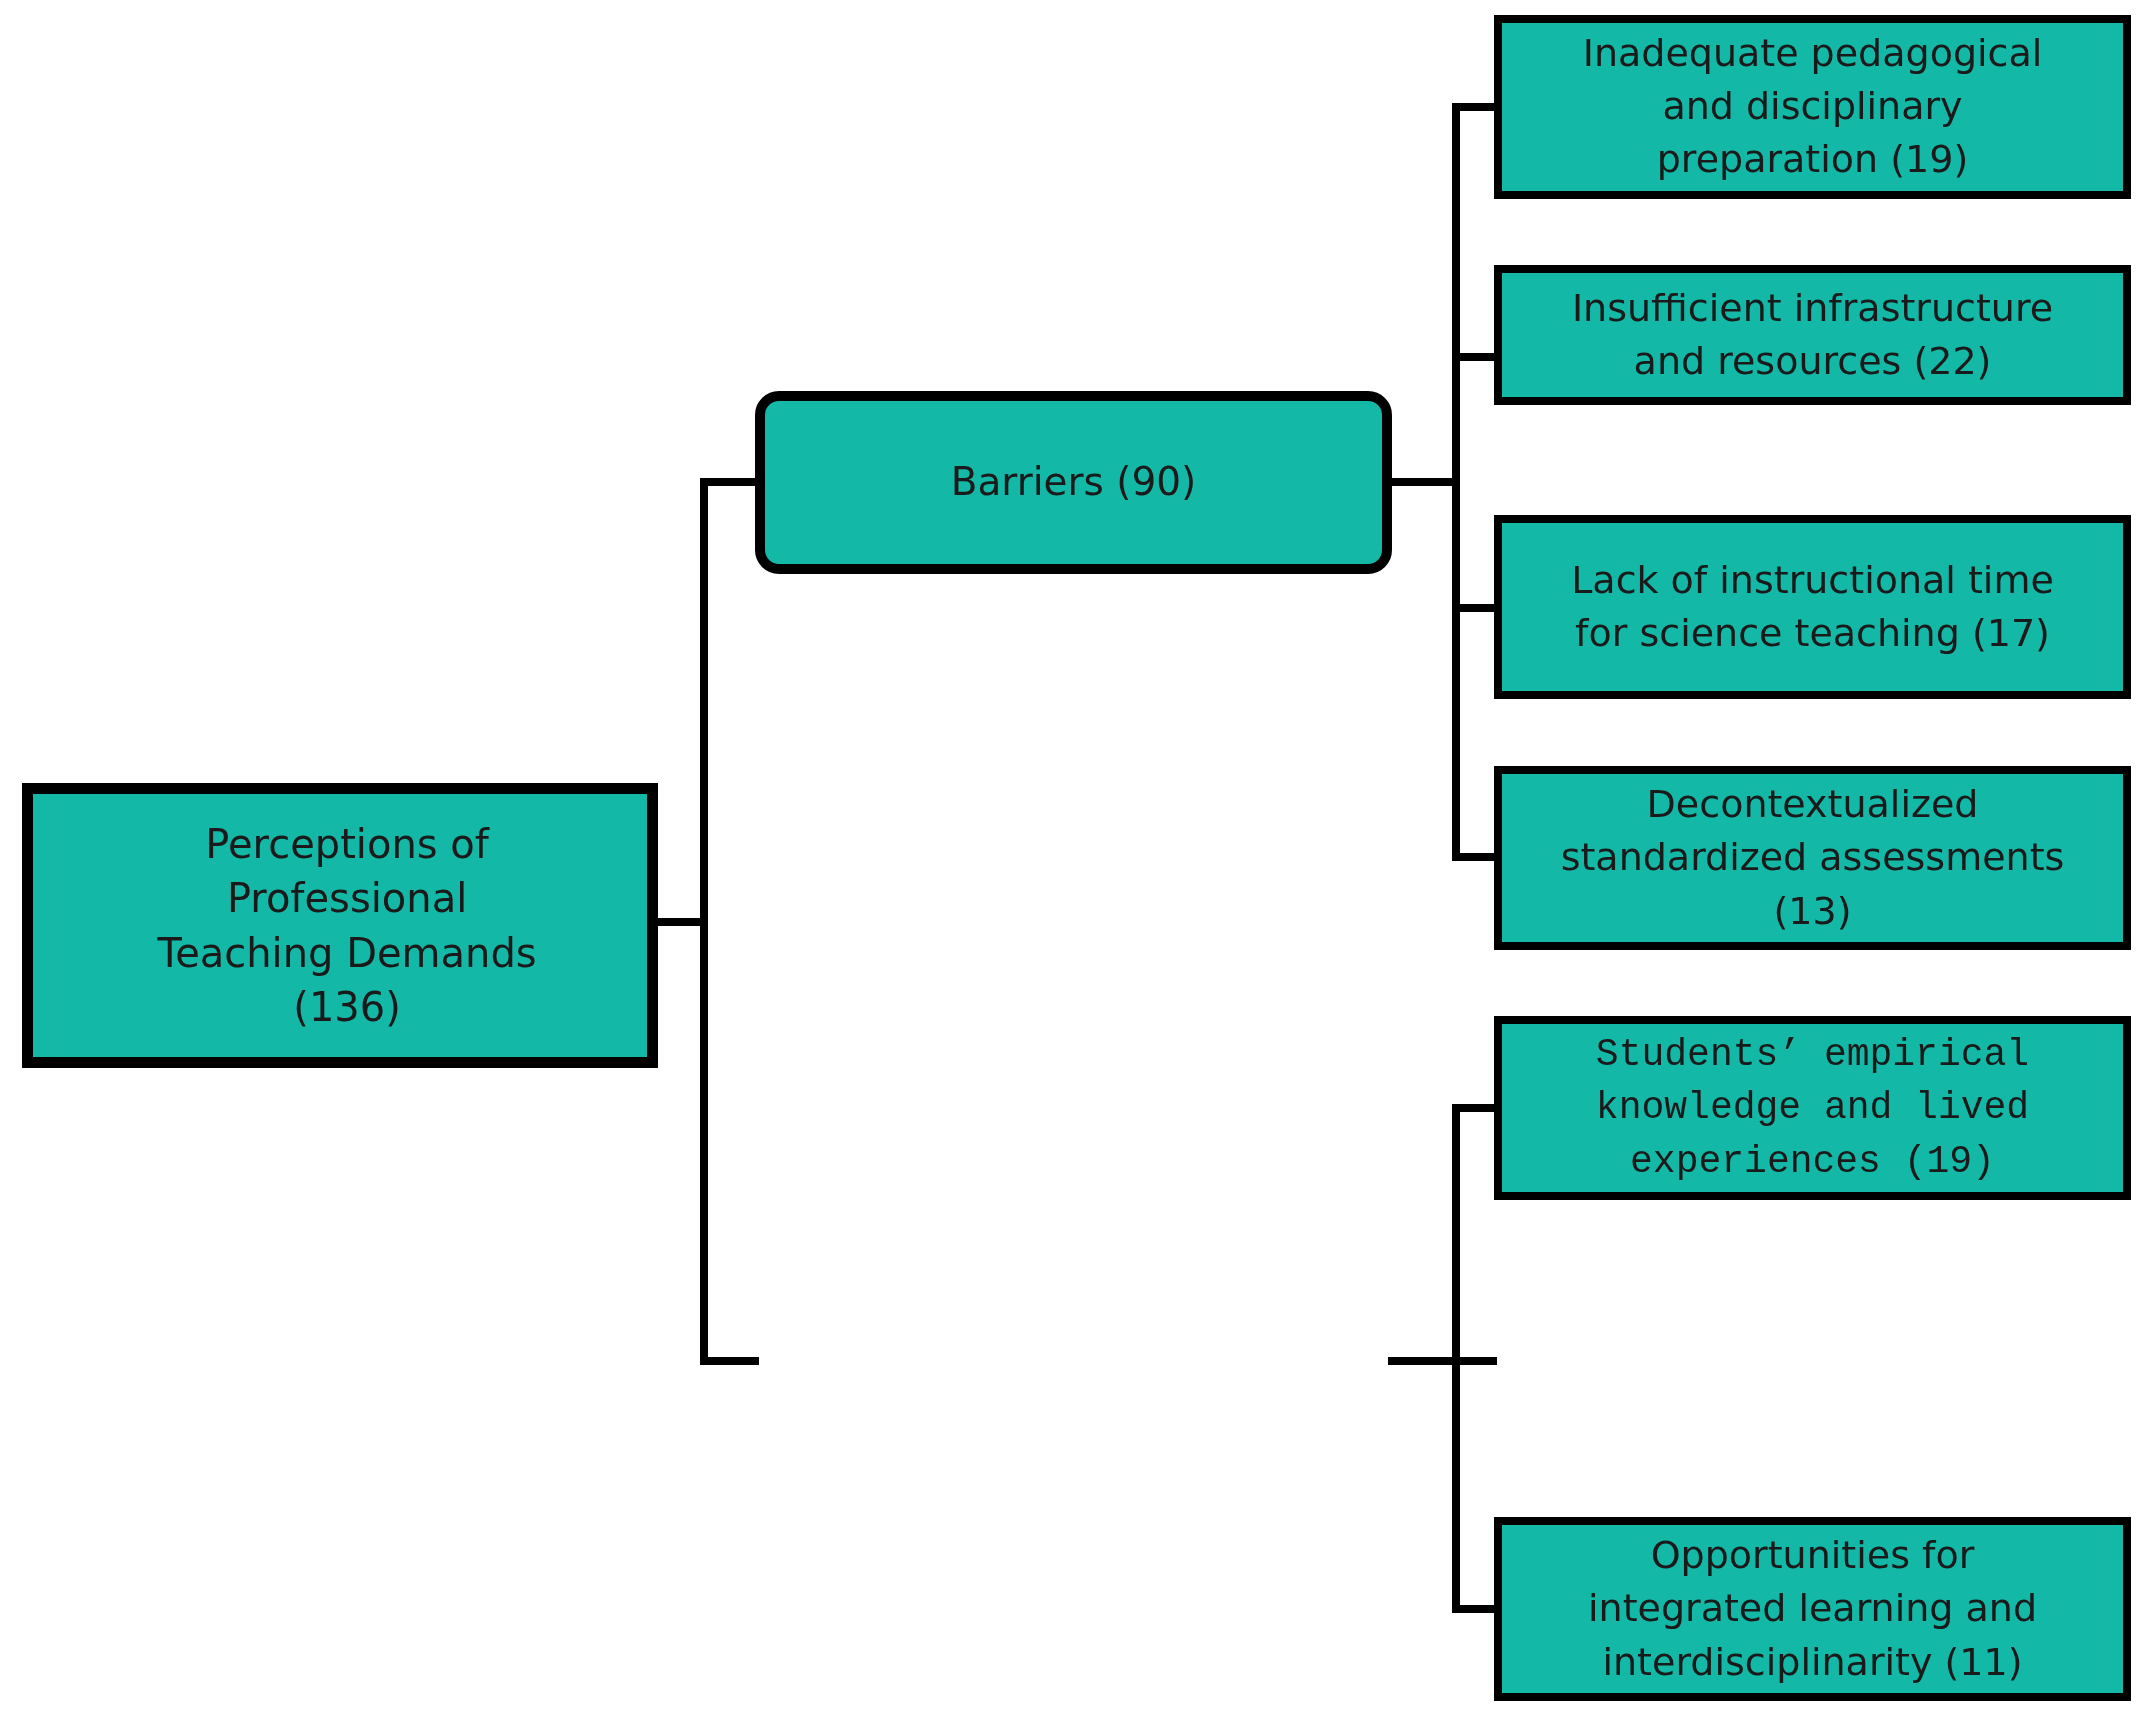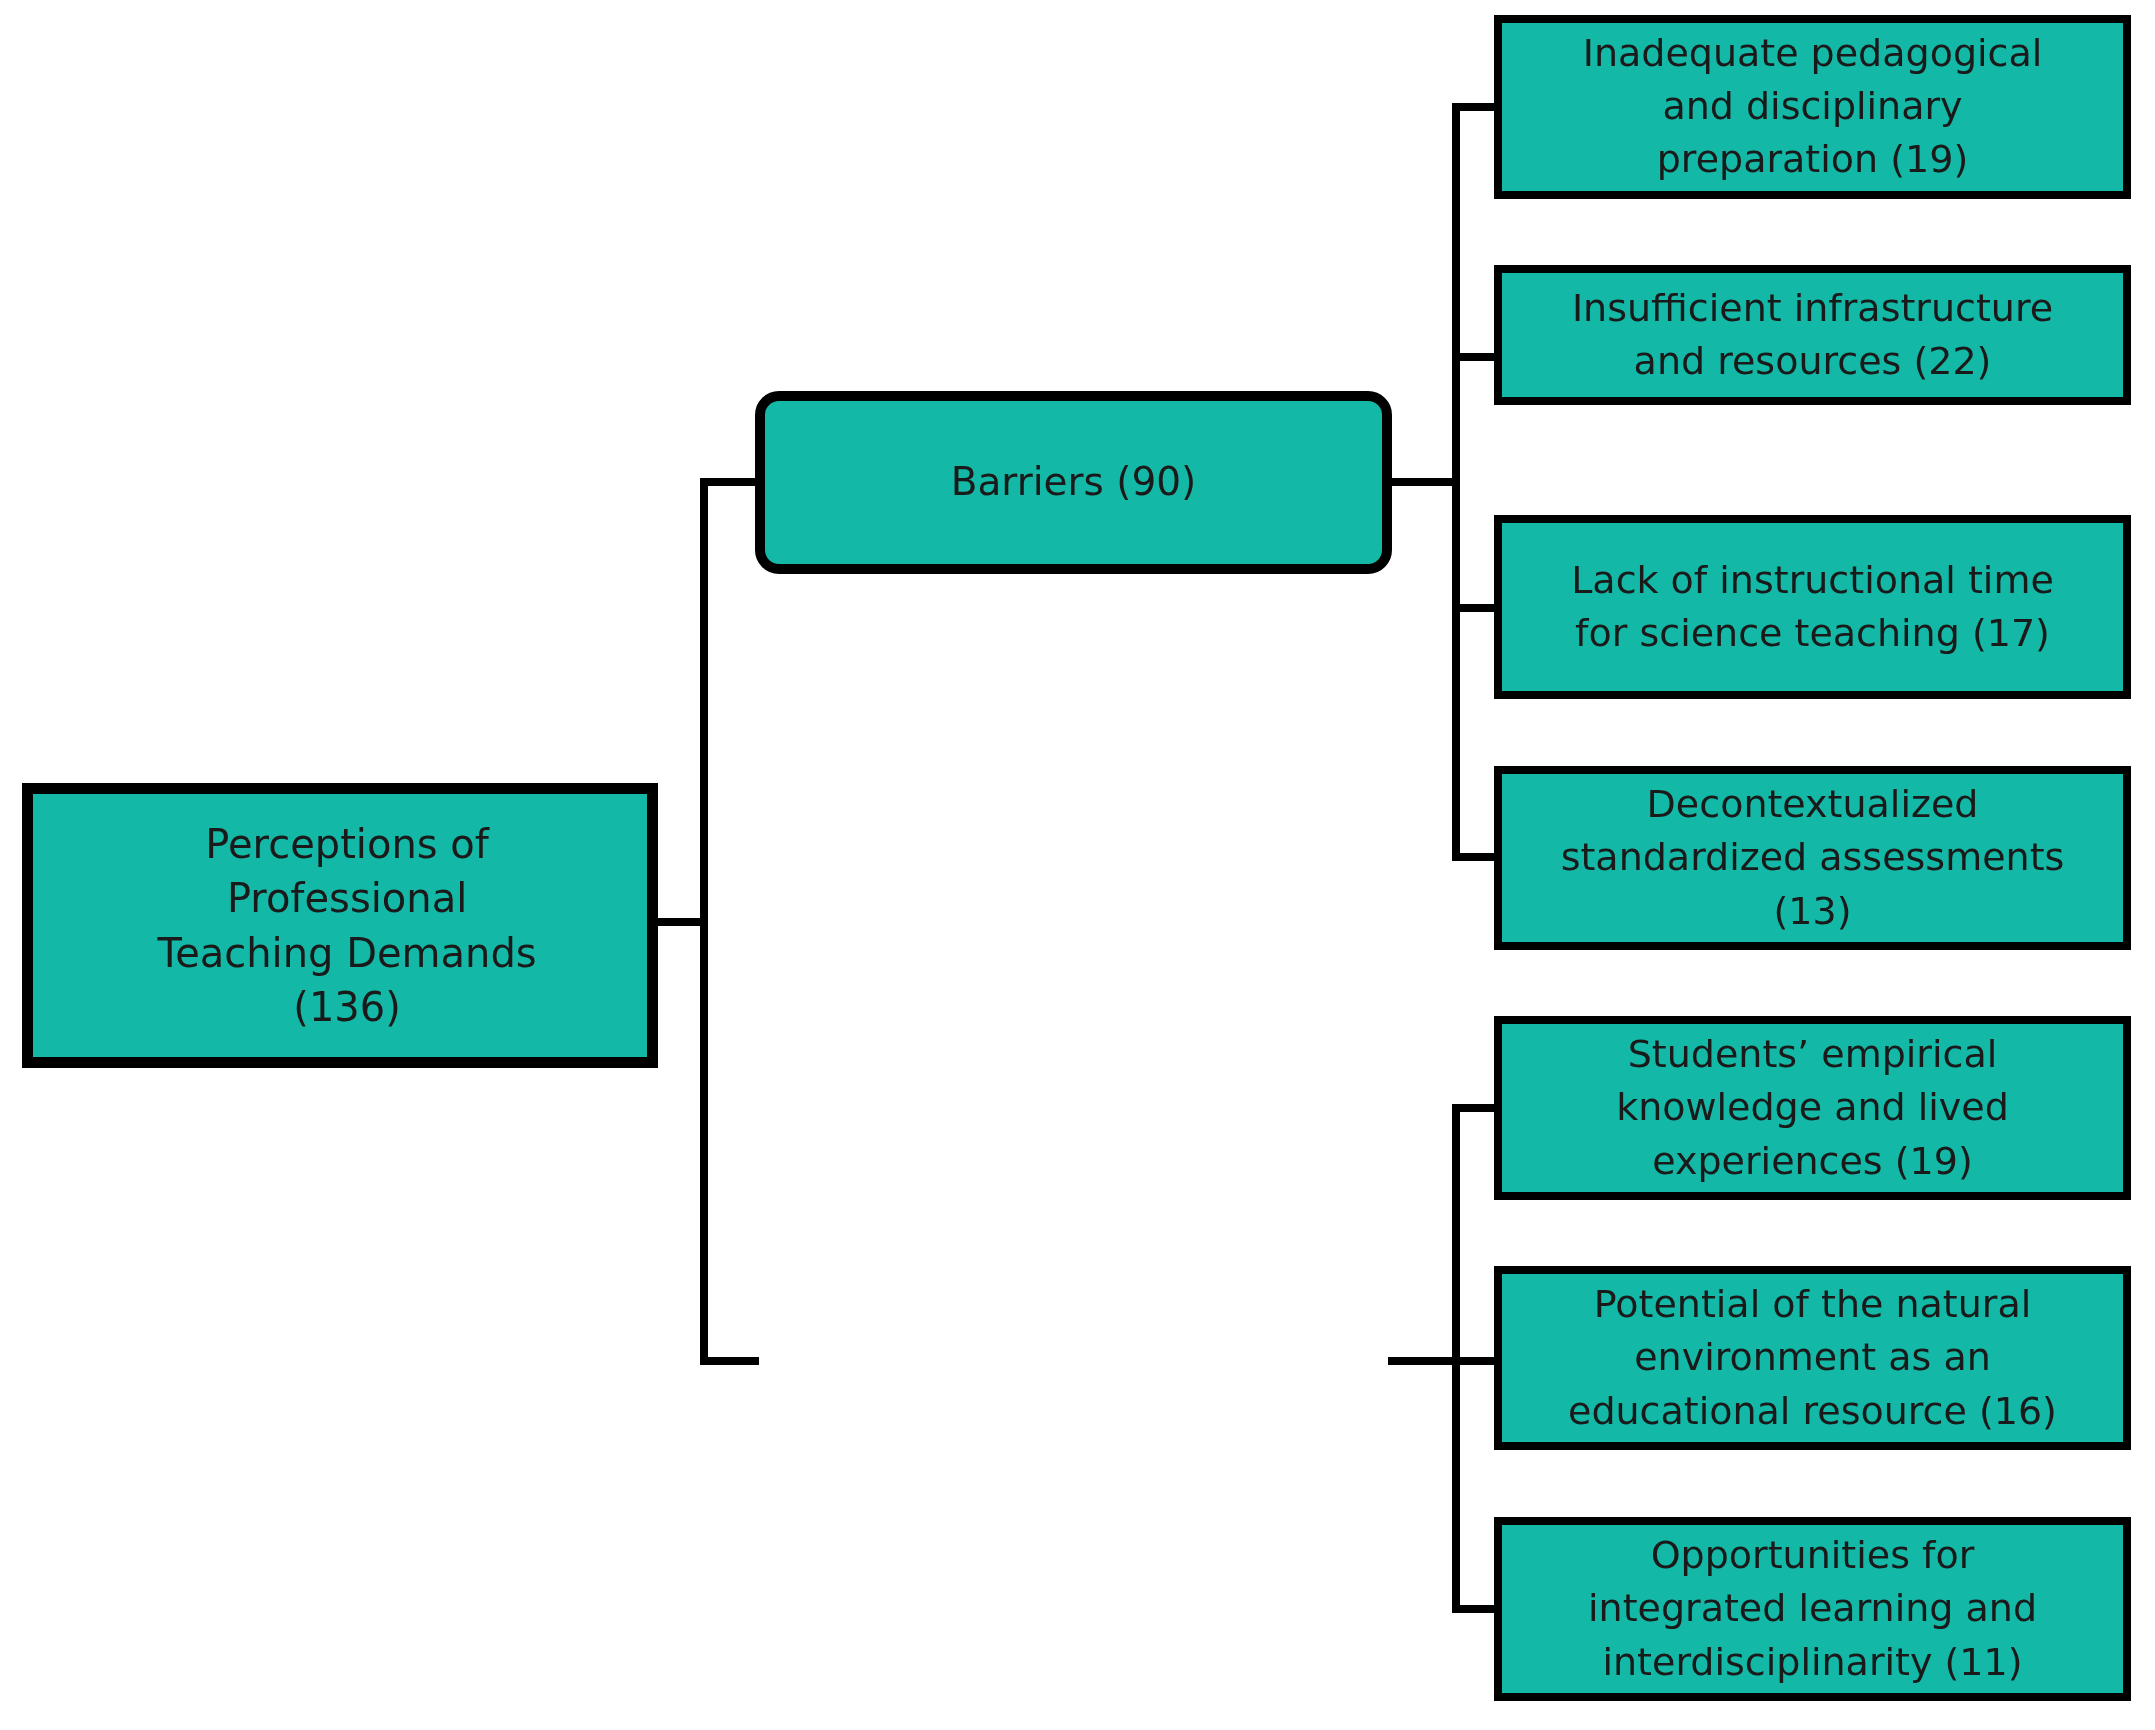--- a/index.html
+++ b/index.html
@@ -100,7 +100,7 @@
 (13)</div>
   </div>
 
-  <div class="node leaf-node" style="left:1494px; top:1016px; width:637px; height:184px;">
+  <div class="node leaf-node" style="left:1494px; top:1016px; width:637px; height:184px;font-family:Liberation Mono, monospace;">
     <div class="label">Students’ empirical
 knowledge and lived
 experiences (19)</div>

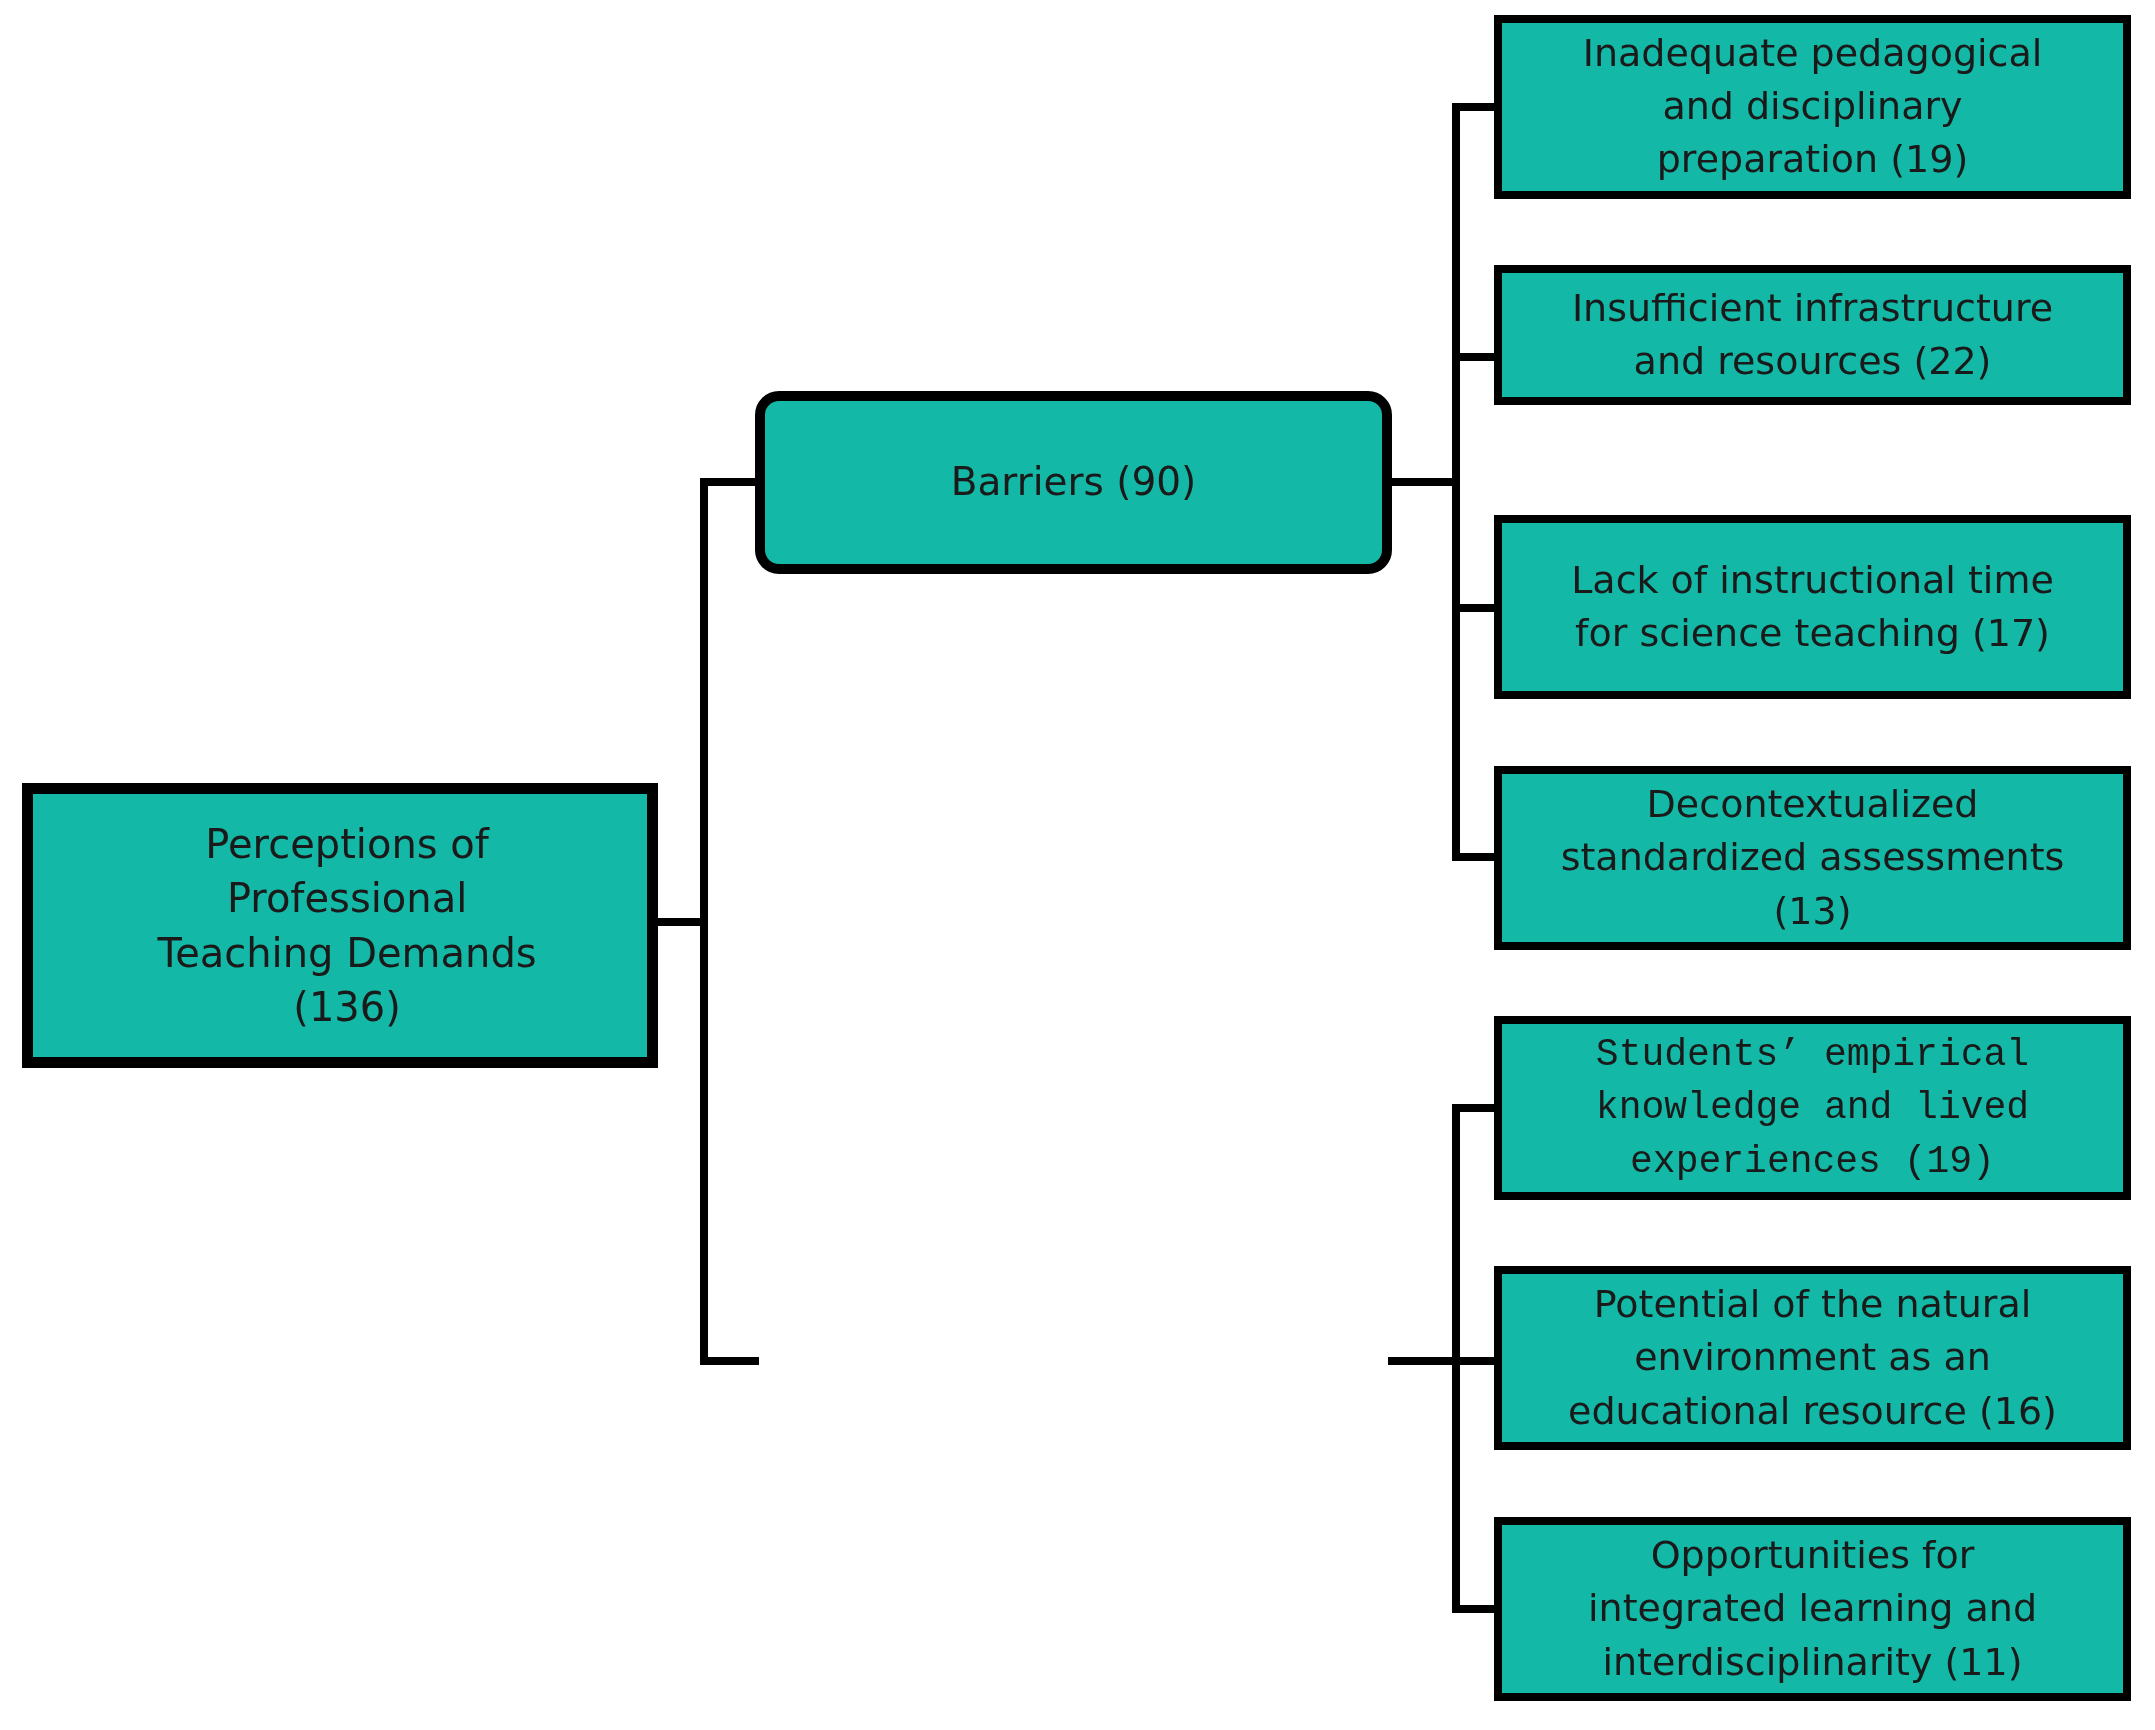--- a/index.html
+++ b/index.html
@@ -106,11 +106,6 @@
 experiences (19)</div>
   </div>
 
-  <div class="node leaf-node" style="left:1494px; top:1266px; width:637px; height:184px;">
-    <div class="label">Potential of the natural
-environment as an
-educational resource (16)</div>
-  </div>
 
   <div class="node leaf-node" style="left:1494px; top:1517px; width:637px; height:184px;">
     <div class="label">Opportunities for

